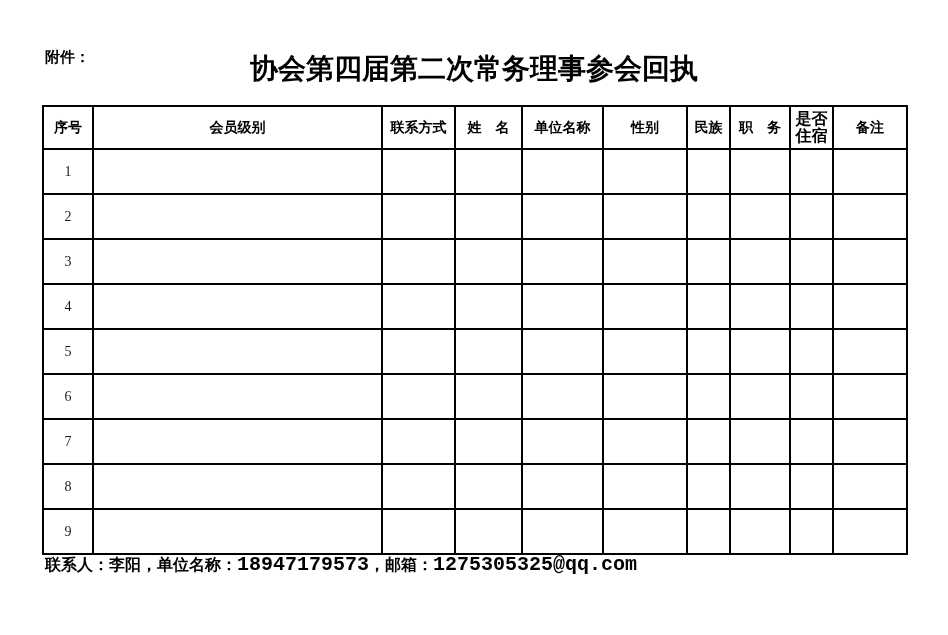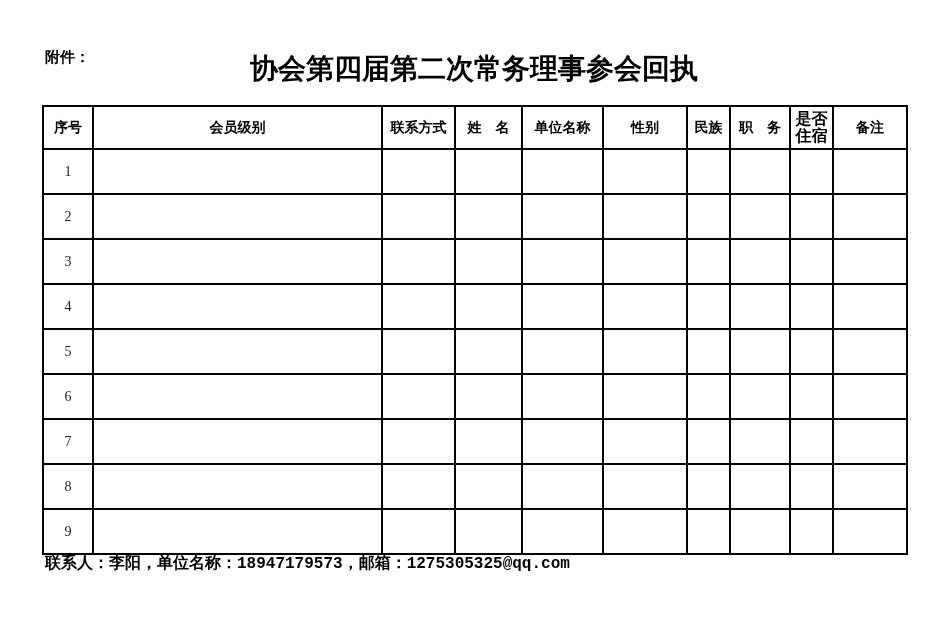--- a/index.html
+++ b/index.html
@@ -80,7 +80,7 @@
   }
   .contact-line .num {
     font-family: "Liberation Mono", "DejaVu Sans Mono", monospace;
-    font-size: 16px;
+    font-size: 20px;
     font-weight: bold;
     letter-spacing: 0px;
   }

